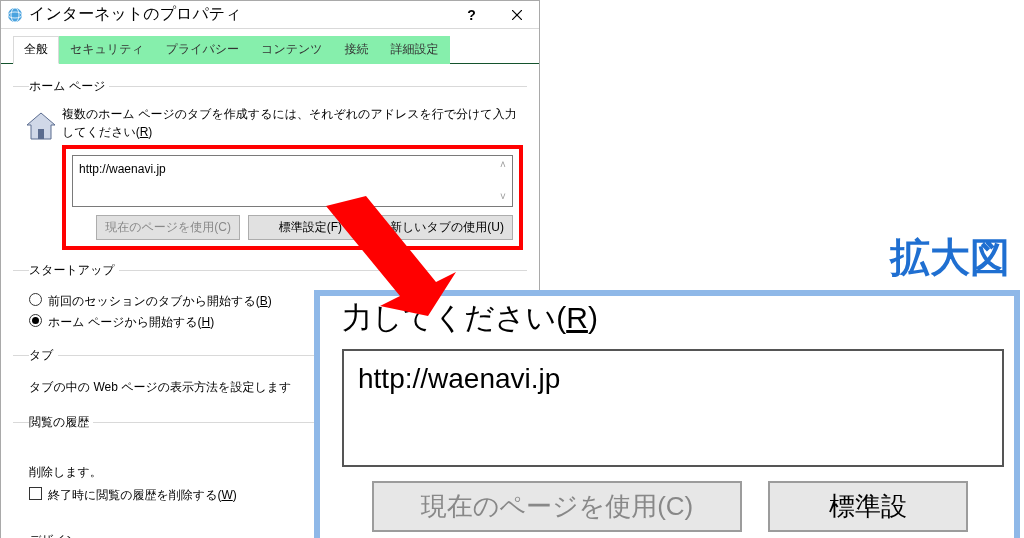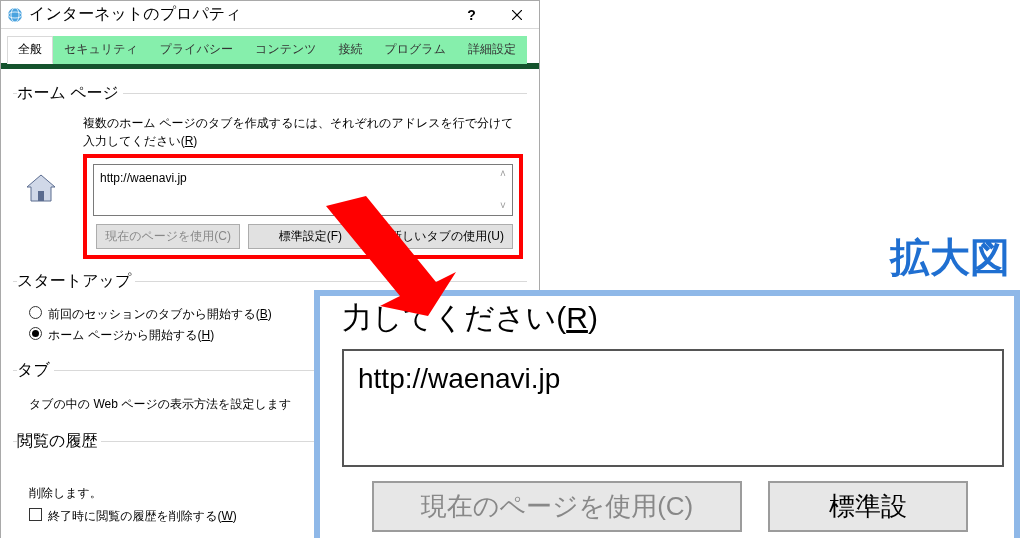--- a/index.html
+++ b/index.html
@@ -42,9 +42,9 @@
 
     .tabs {
       display: flex;
-      padding: 6px 6px 0 6px;
+      padding: 6px 6px 0 12px;
       gap: 0;
-      border-bottom: 6px solid #14532d;
+      border-bottom: 1px solid #14532d;
       position: relative;
     }
     .tab {

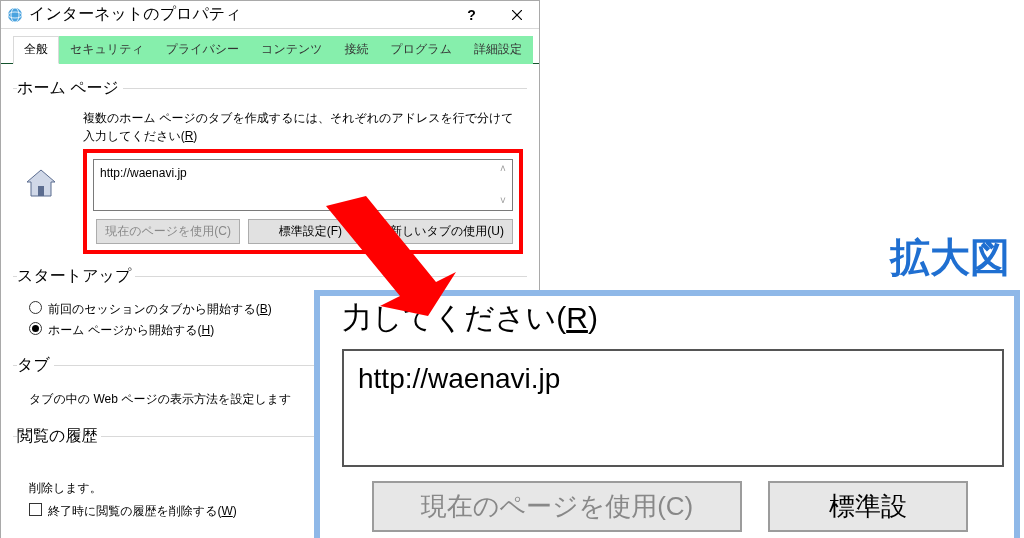--- a/index.html
+++ b/index.html
@@ -228,7 +228,6 @@
     <div class="tab">プライバシー</div>
     <div class="tab">コンテンツ</div>
     <div class="tab">接続</div>
-    <div class="tab">プログラム</div>
     <div class="tab">詳細設定</div>
   </div>
 

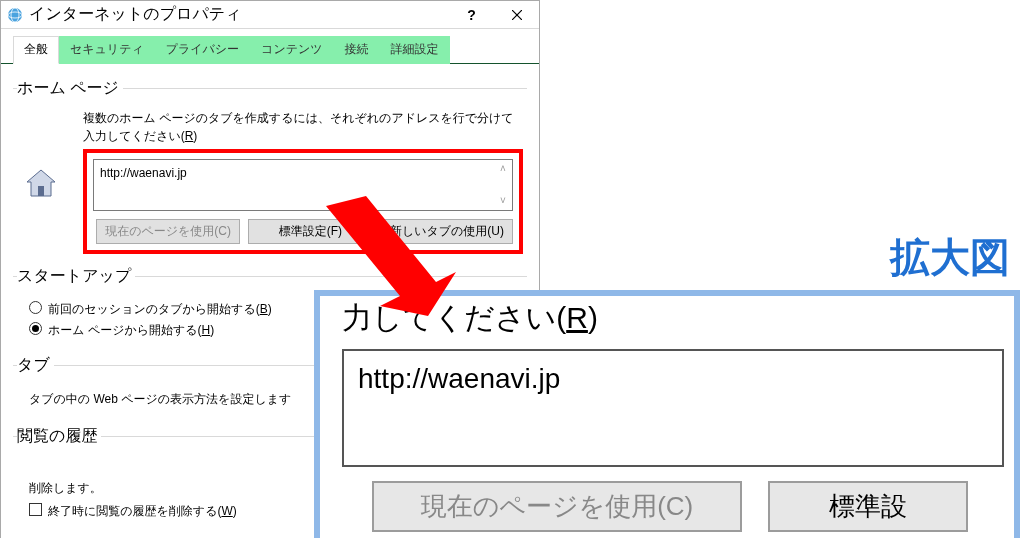--- a/index.html
+++ b/index.html
@@ -79,9 +79,9 @@
     fieldset.group > legend {
       padding: 0 4px 0 0;
       background: #fff;
-      font-size: 16px;
+      font-size: 12px;
       color: #000;
-      margin-left: 4px;
+      margin-left: 16px;
     }
     .group-body {
       padding: 4px 4px 4px 8px;

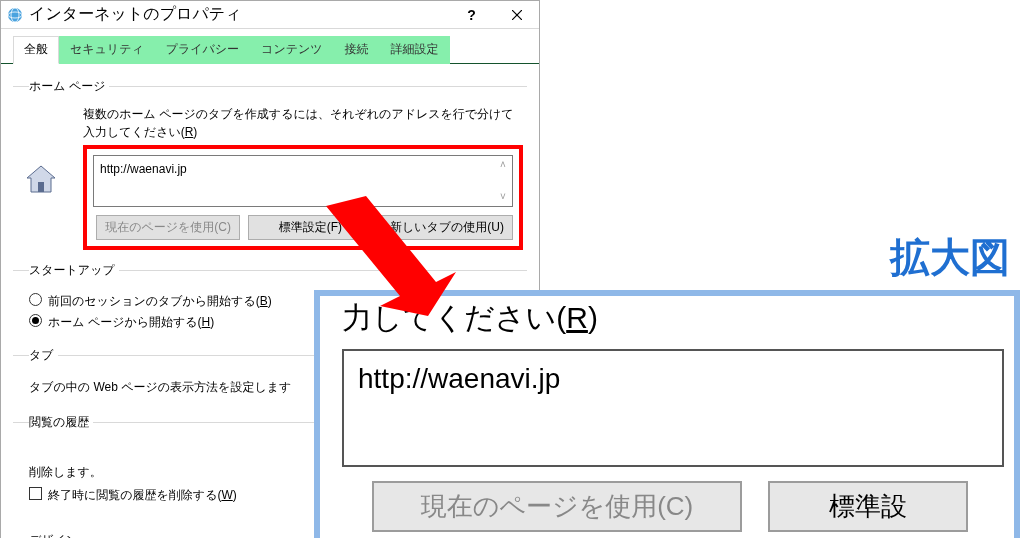--- a/index.html
+++ b/index.html
@@ -87,7 +87,7 @@
       padding: 4px 4px 4px 8px;
     }
 
-    .home-row { display: flex; gap: 24px; align-items: center; }
+    .home-row { display: flex; gap: 3px; align-items: flex-start; }
     .home-icon {
       width: 36px; height: 36px; margin-top: 4px; margin-left: 2px;
     }

